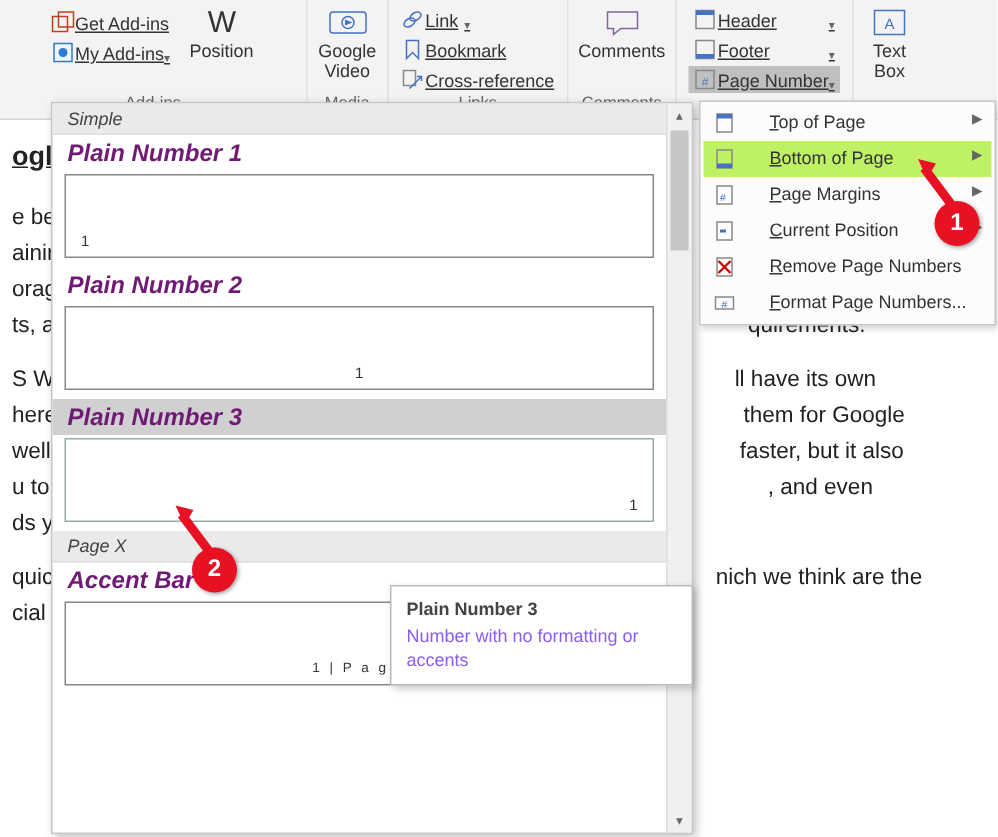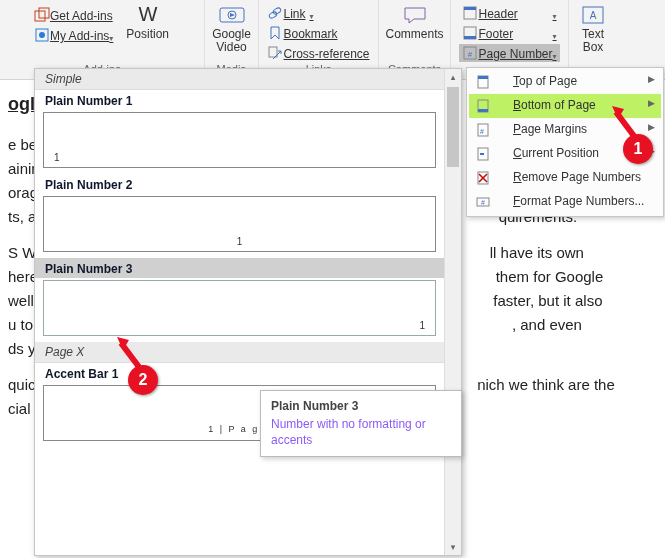--- a/index.html
+++ b/index.html
@@ -32,7 +32,7 @@
 .gallery-scroll .arr { position: absolute; left: 0; right: 0; height: 16px; text-align: center; font-size: 9px; color: #666; line-height: 16px; }
 .gallery-content { padding: 0 17px 0 0; }
 .section-hdr { background: #eaeaea; color: #444; font-size: 12px; font-style: italic; padding: 3px 10px; border-bottom: 1px solid #ddd; }
-.item-label { font-size: 12px; color: #0f172a; padding: 4px 10px 2px; font-weight: 600; }
+.item-label { font-size: 16px; color: #701a75; padding: 4px 10px 2px; font-weight: 600; font-style: italic; }
 .item-label.hov { background: #d0d0d0; }
 .preview { margin: 2px 8px 6px; height: 56px; border: 1px solid #888; background: #fff; position: relative; }
 .preview .num-l { position: absolute; bottom: 4px; left: 10px; font-size: 10px; }

